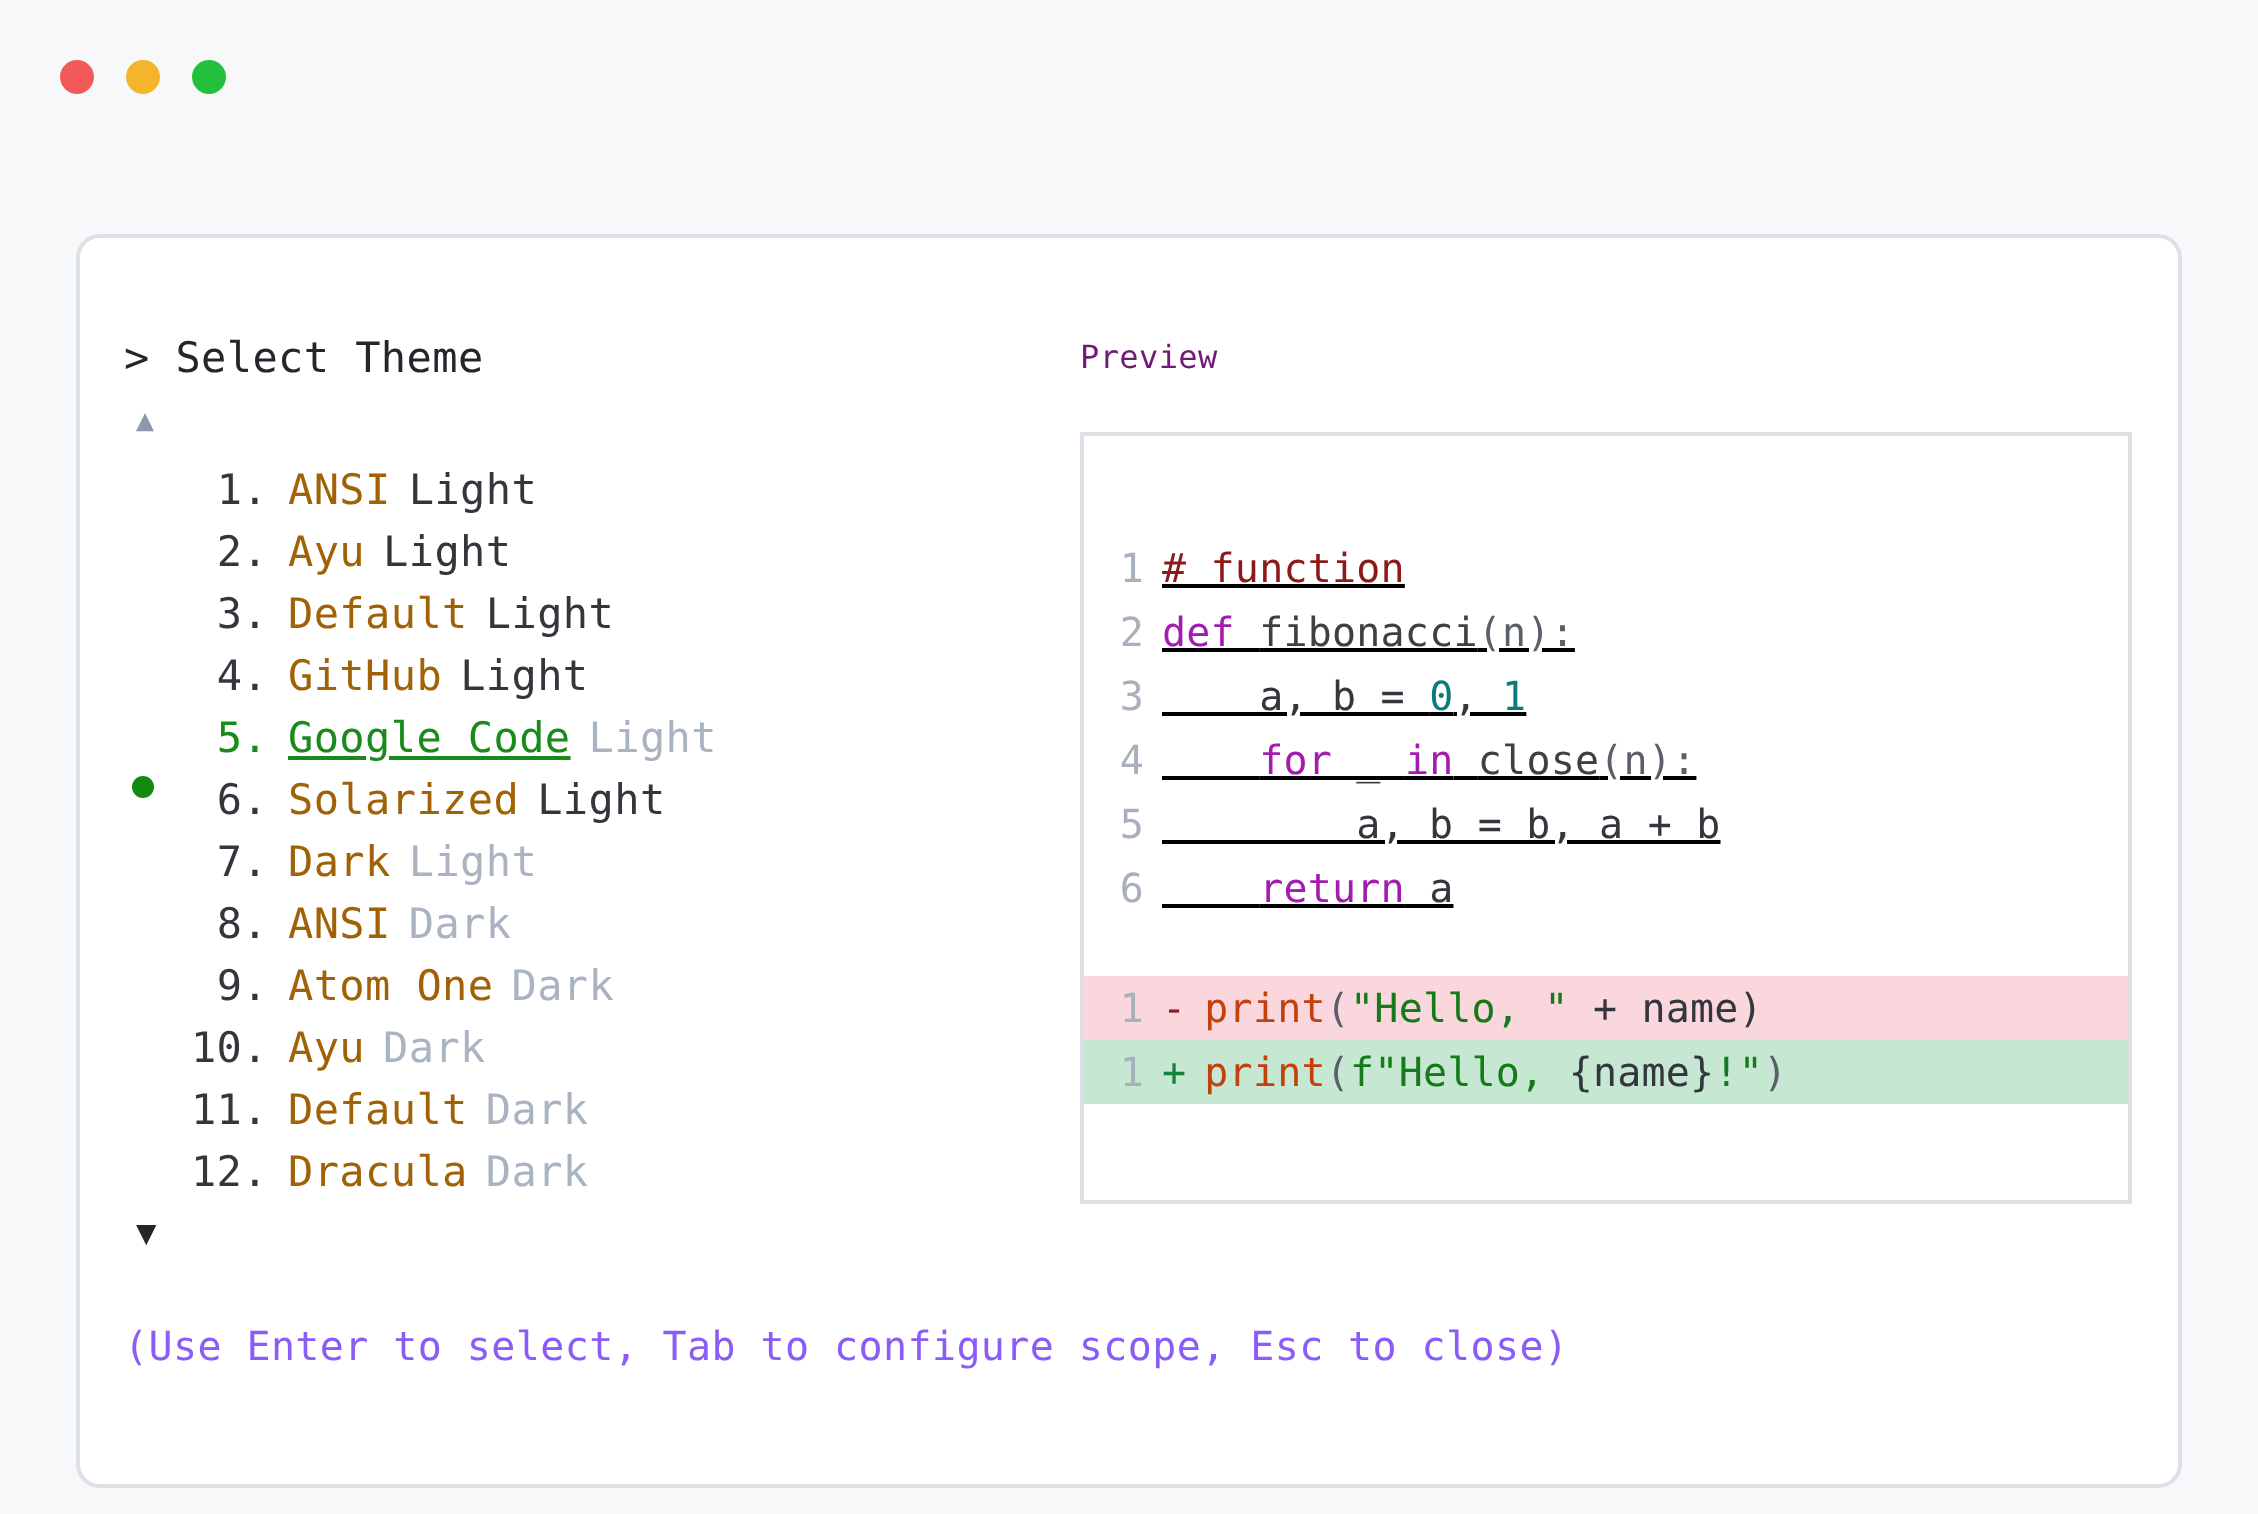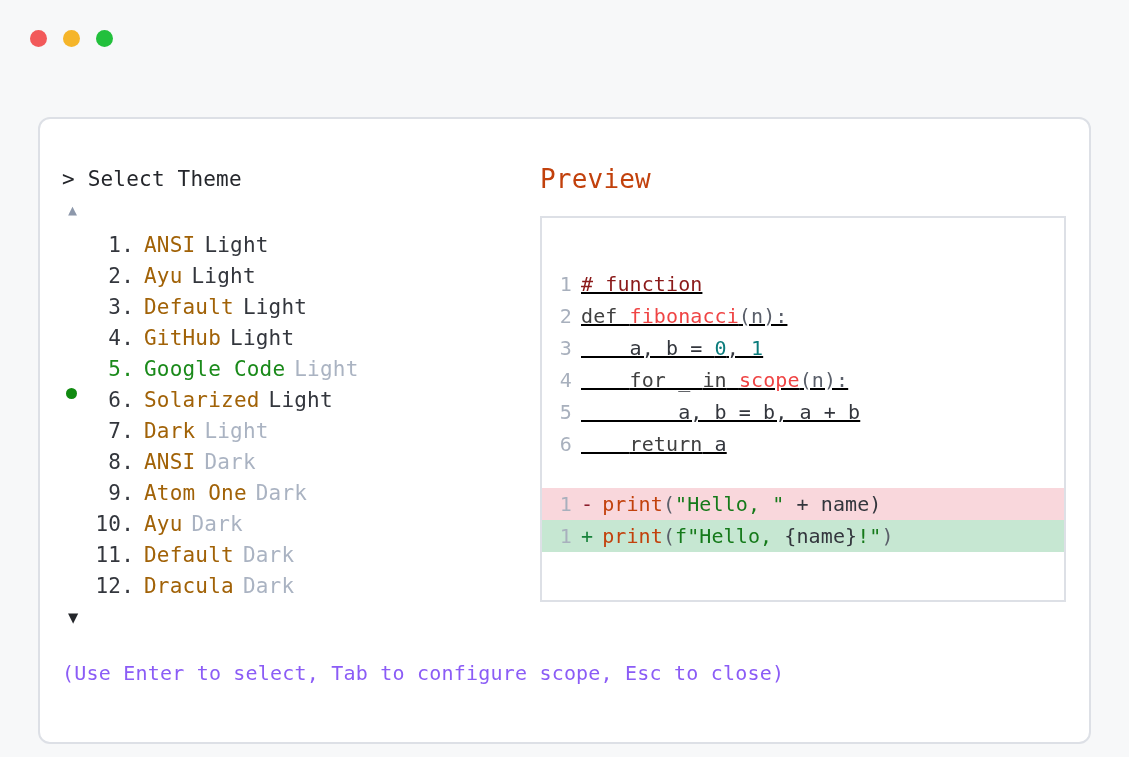--- a/index.html
+++ b/index.html
@@ -147,9 +147,9 @@
     width: 530px;
   }
   .preview-label {
-    font-size: 26px;
+    font-size: 16px;
     line-height: 30px;
-    color: #c2410c;
+    color: #701a75;
     letter-spacing: 0.2px;
   }
   .preview-box {

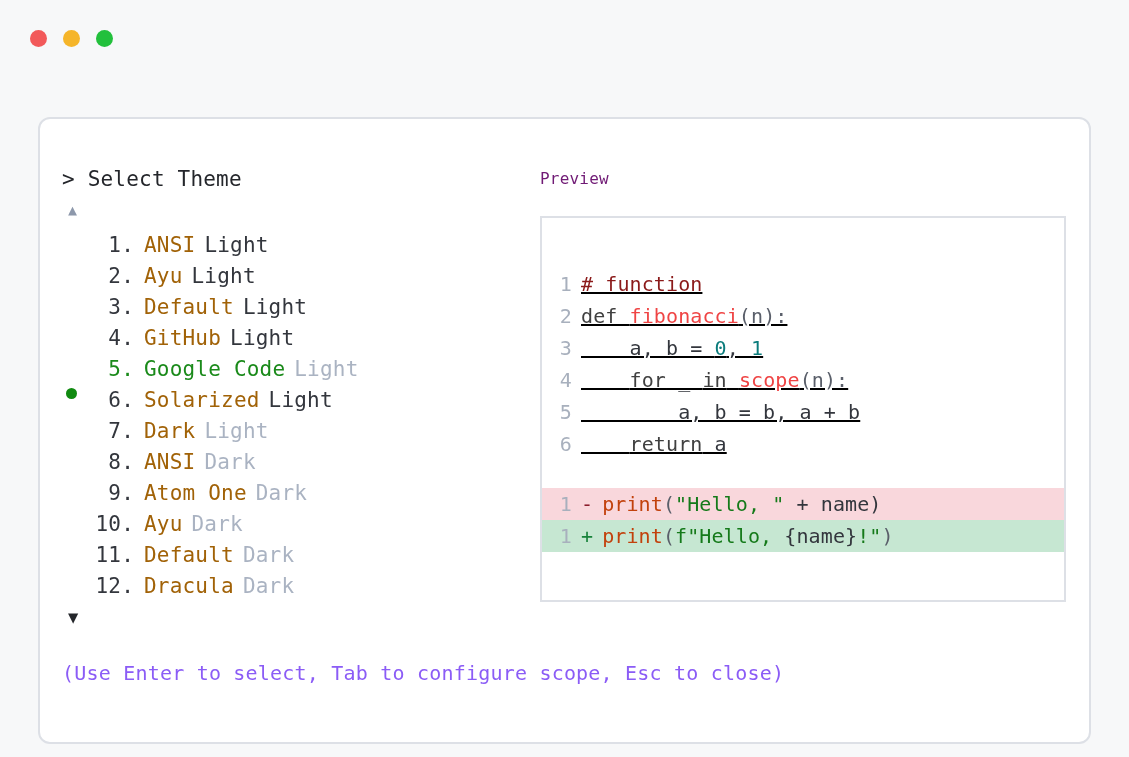--- a/index.html
+++ b/index.html
@@ -195,7 +195,7 @@
 
   
   .tok-comment { color: #8b1a1a; }
-  .tok-keyword { color: #404040; }
+  .tok-keyword { color: #a21caf; }
   .tok-func    { color: #ef4444; }
   .tok-number  { color: #0b7c7c; }
   .tok-plain   { color: #33363d; }

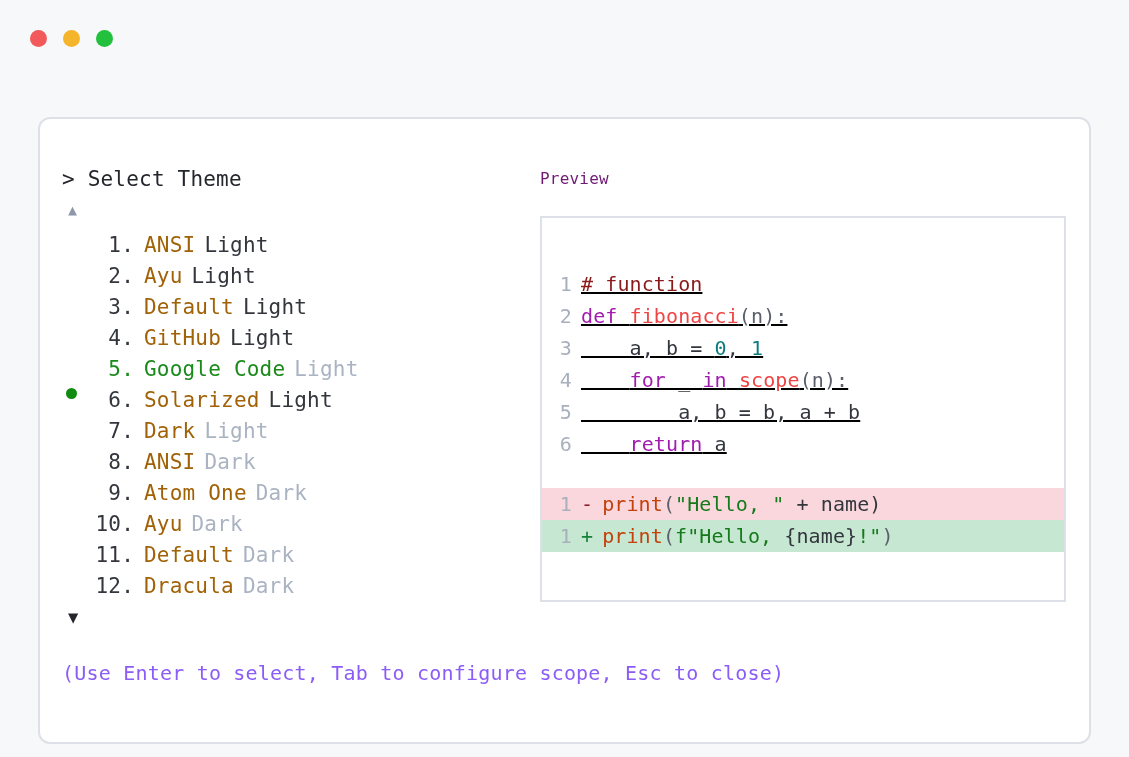--- a/index.html
+++ b/index.html
@@ -196,7 +196,7 @@
   
   .tok-comment { color: #8b1a1a; }
   .tok-keyword { color: #a21caf; }
-  .tok-func    { color: #ef4444; }
+  .tok-func    { color: #404040; }
   .tok-number  { color: #0b7c7c; }
   .tok-plain   { color: #33363d; }
   .tok-punct   { color: #5a5f6a; }

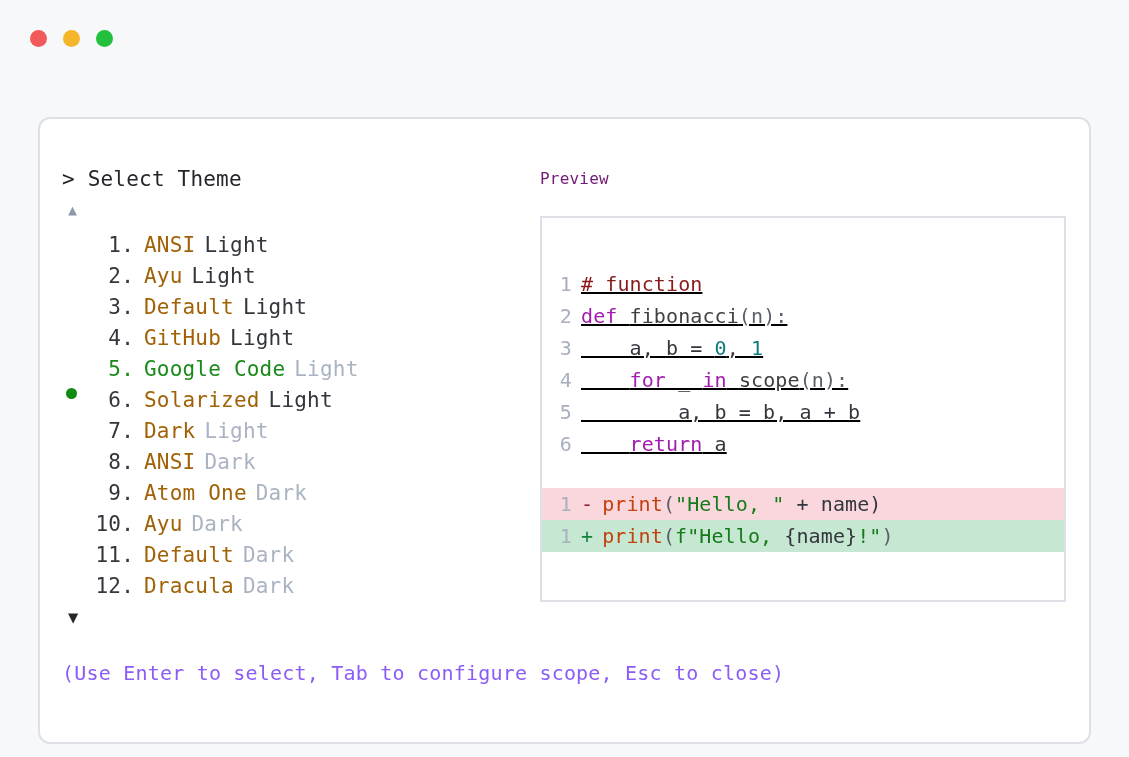--- a/index.html
+++ b/index.html
@@ -123,7 +123,7 @@
   }
   .num-cell.sel { color: #1a8a1a; }
   .name-cell { color: #a16207; padding-left: 10px; }
-  .name-cell.sel { color: #1a8a1a; }
+  .name-cell.sel { color: #1a8a1a; text-decoration: underline; }
   .variant-cell { padding-left: 9px; }
   .variant-muted { color: #aab3c2; }
   .variant-strong { color: #33363d; }

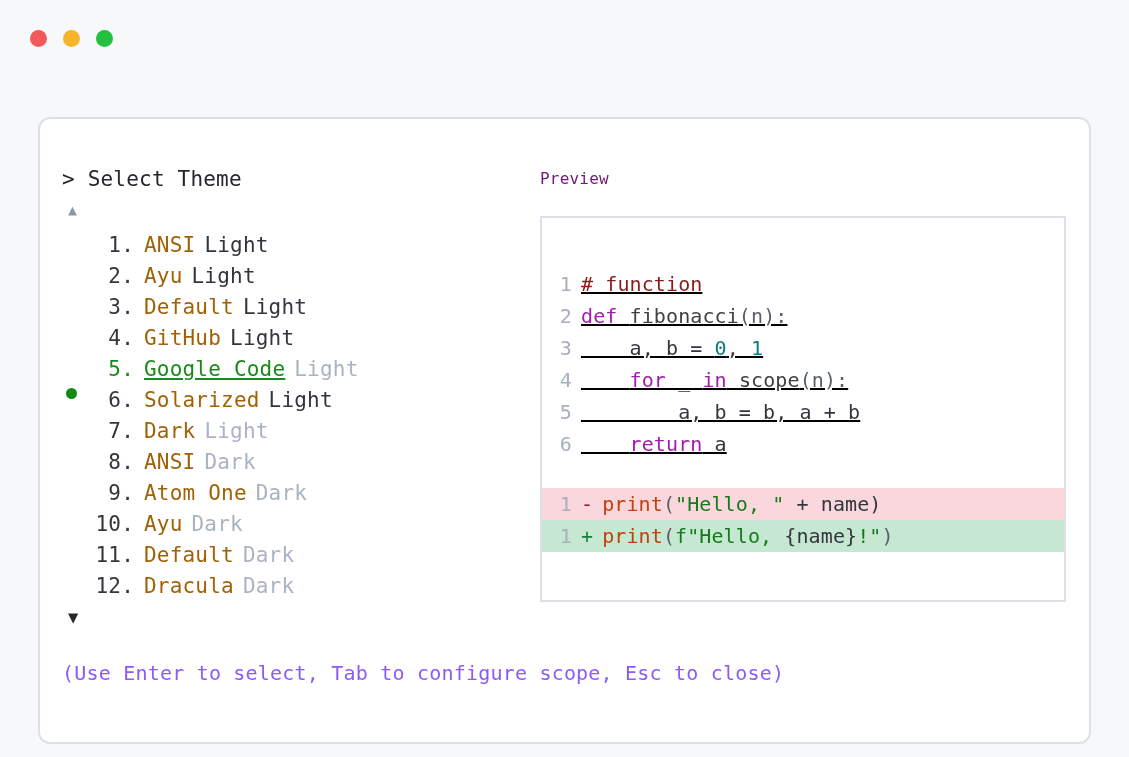--- a/index.html
+++ b/index.html
@@ -249,7 +249,7 @@
             <div class="code-line"><span class="gutter">1</span><span class="code-text"><span class="tok-comment"># function</span></span></div>
             <div class="code-line"><span class="gutter">2</span><span class="code-text"><span class="tok-keyword">def </span><span class="tok-func">fibonacci</span><span class="tok-punct">(n):</span></span></div>
             <div class="code-line"><span class="gutter">3</span><span class="code-text"><span class="tok-plain">    a, b = </span><span class="tok-number">0</span><span class="tok-plain">, </span><span class="tok-number">1</span></span></div>
-            <div class="code-line"><span class="gutter">4</span><span class="code-text"><span class="tok-plain">    </span><span class="tok-keyword">for</span><span class="tok-plain"> _ </span><span class="tok-keyword">in</span><span class="tok-plain"> </span><span class="tok-func">scope</span><span class="tok-punct">(n):</span></span></div>
+            <div class="code-line"><span class="gutter">4</span><span class="code-text"><span class="tok-plain">    </span><span class="tok-keyword">for</span><span class="tok-plain"> _ </span><span class="tok-keyword">in</span><span class="tok-plain"> </span><span class="tok-func">close</span><span class="tok-punct">(n):</span></span></div>
             <div class="code-line"><span class="gutter">5</span><span class="code-text"><span class="tok-plain">        a, b = b, a + b</span></span></div>
             <div class="code-line"><span class="gutter">6</span><span class="code-text"><span class="tok-plain">    </span><span class="tok-keyword">return</span><span class="tok-plain"> a</span></span></div>
             <div class="code-spacer"></div>

